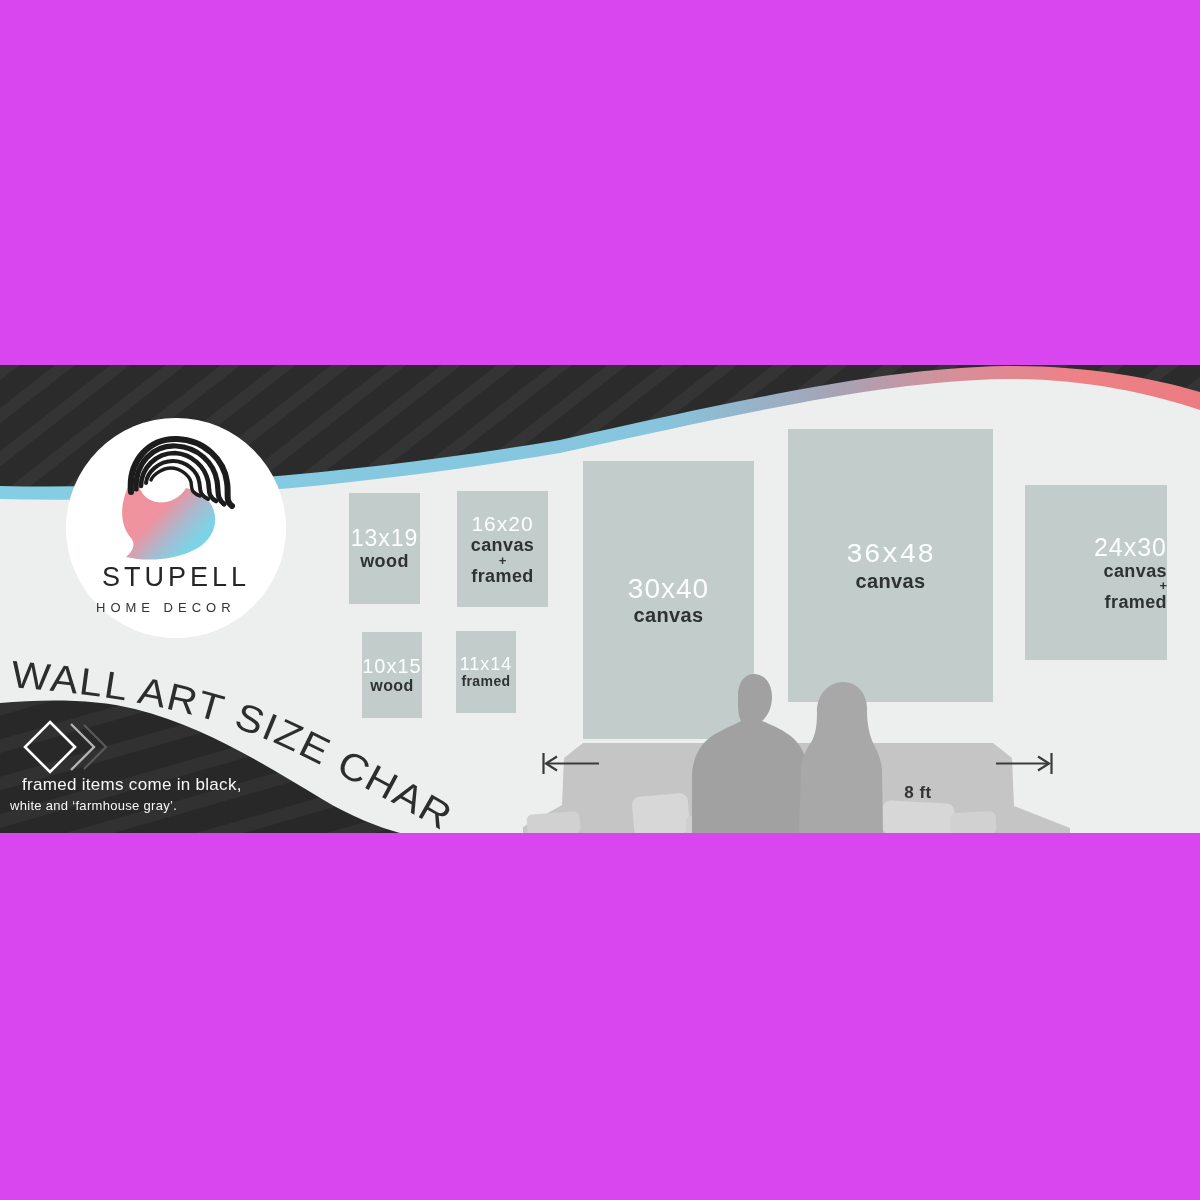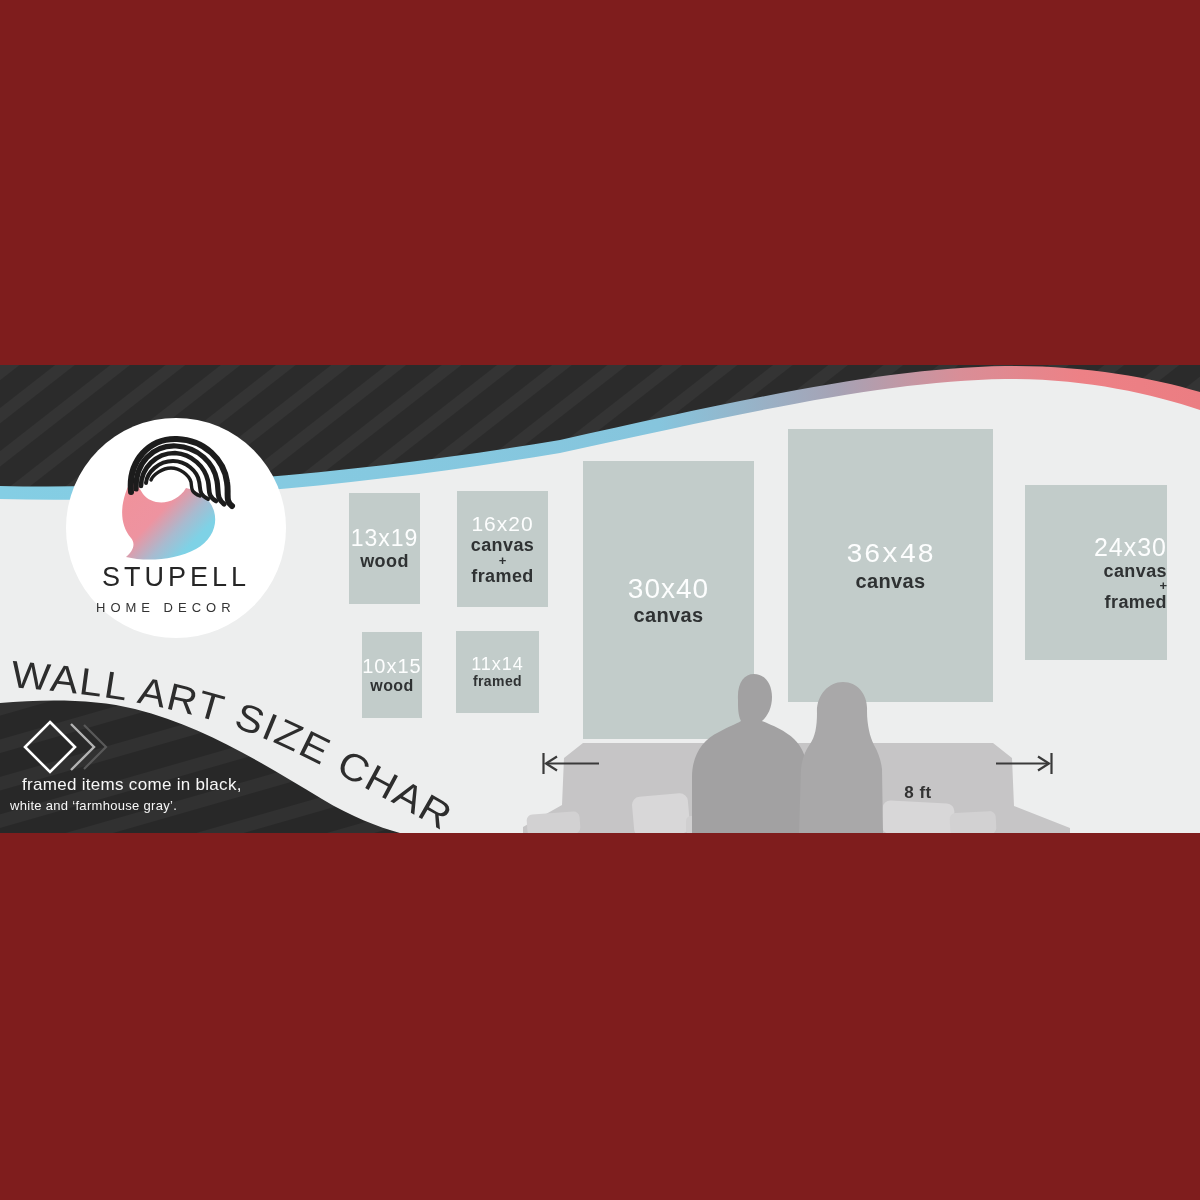--- a/index.html
+++ b/index.html
@@ -4,7 +4,7 @@
 <style>
   html,body{margin:0;padding:0;background:#ffffff;}
   .stage{
-    position:relative;width:1200px;height:1200px;background:#7f1d1d;
+    position:relative;width:1200px;height:1200px;background:#d946ef;
     font-family:"Liberation Sans", sans-serif;overflow:hidden;
   }
   .banner{

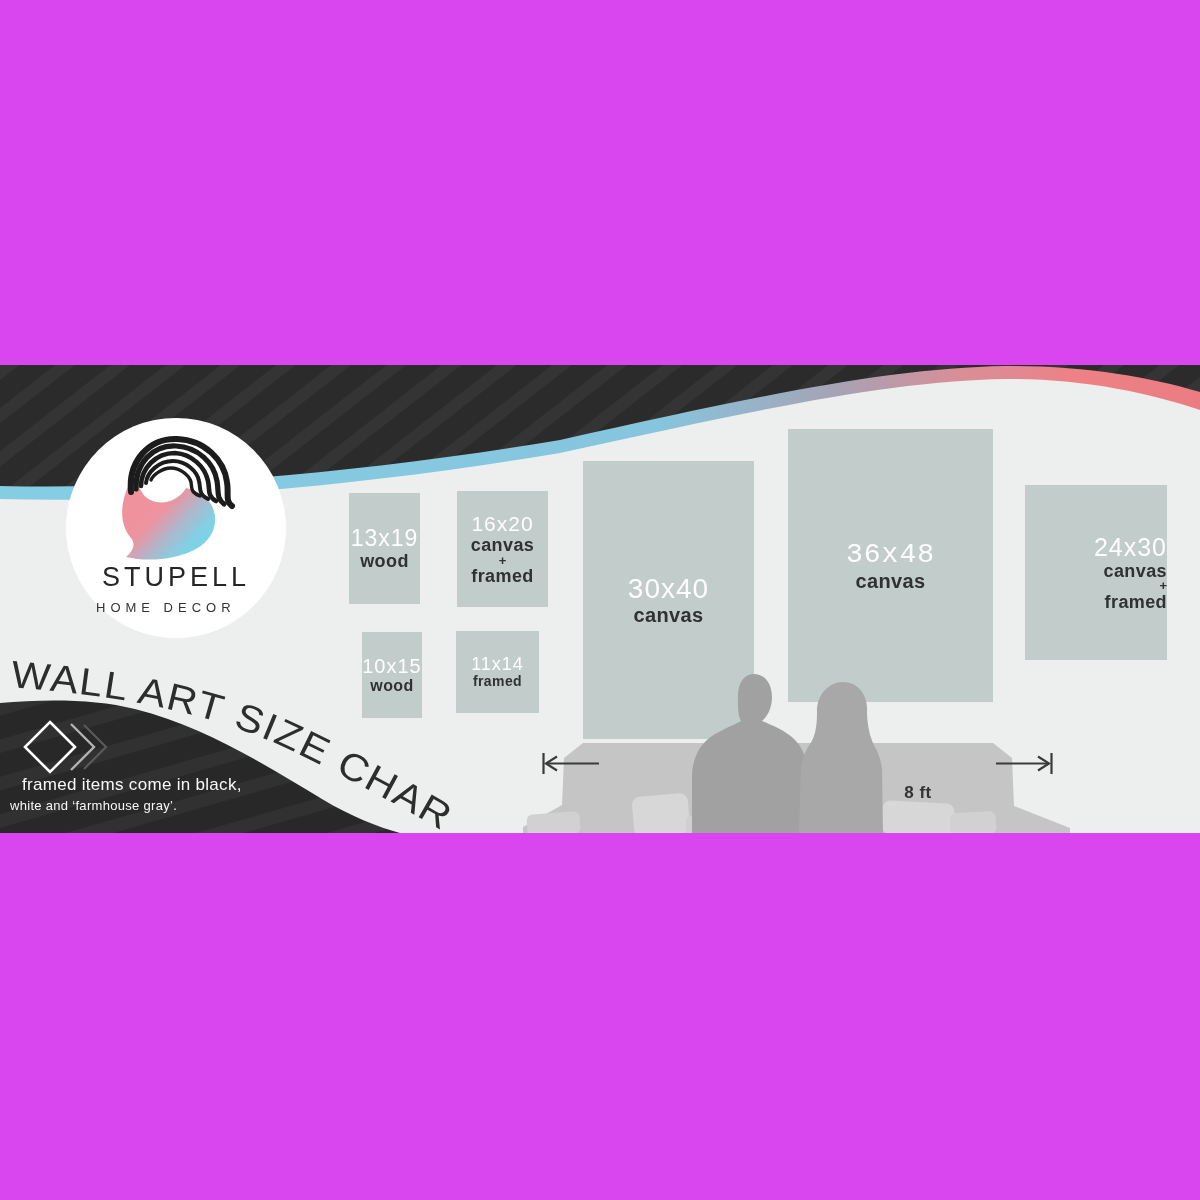--- a/index.html
+++ b/index.html
@@ -32,7 +32,7 @@
   .box-10x15{left:362px;top:267px;width:60px;height:86px;}
   .box-10x15 .size-label{font-size:20px;}
   .box-10x15 .material-label{font-size:16px;}
-  .box-11x14{left:456px;top:266px;width:83px;height:82px;}
+  .box-11x14{left:456px;top:266px;width:60px;height:82px;}
   .box-11x14 .size-label{font-size:18px;}
   .box-11x14 .material-label{font-size:14px;}
   .box-30x40{left:583px;top:96px;width:171px;height:278px;justify-content:center;}

